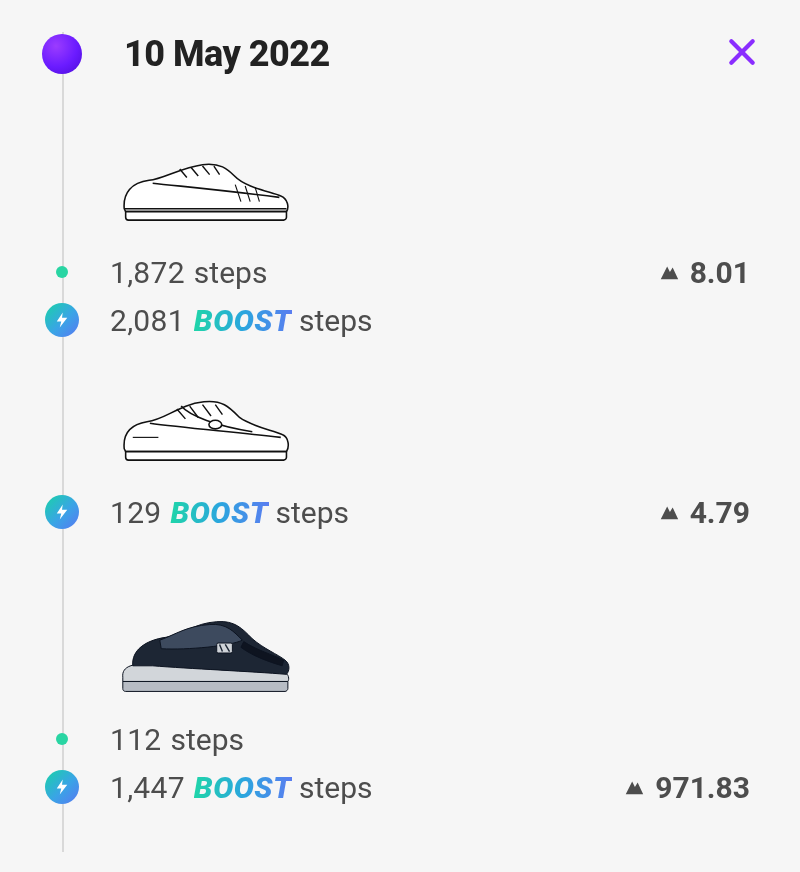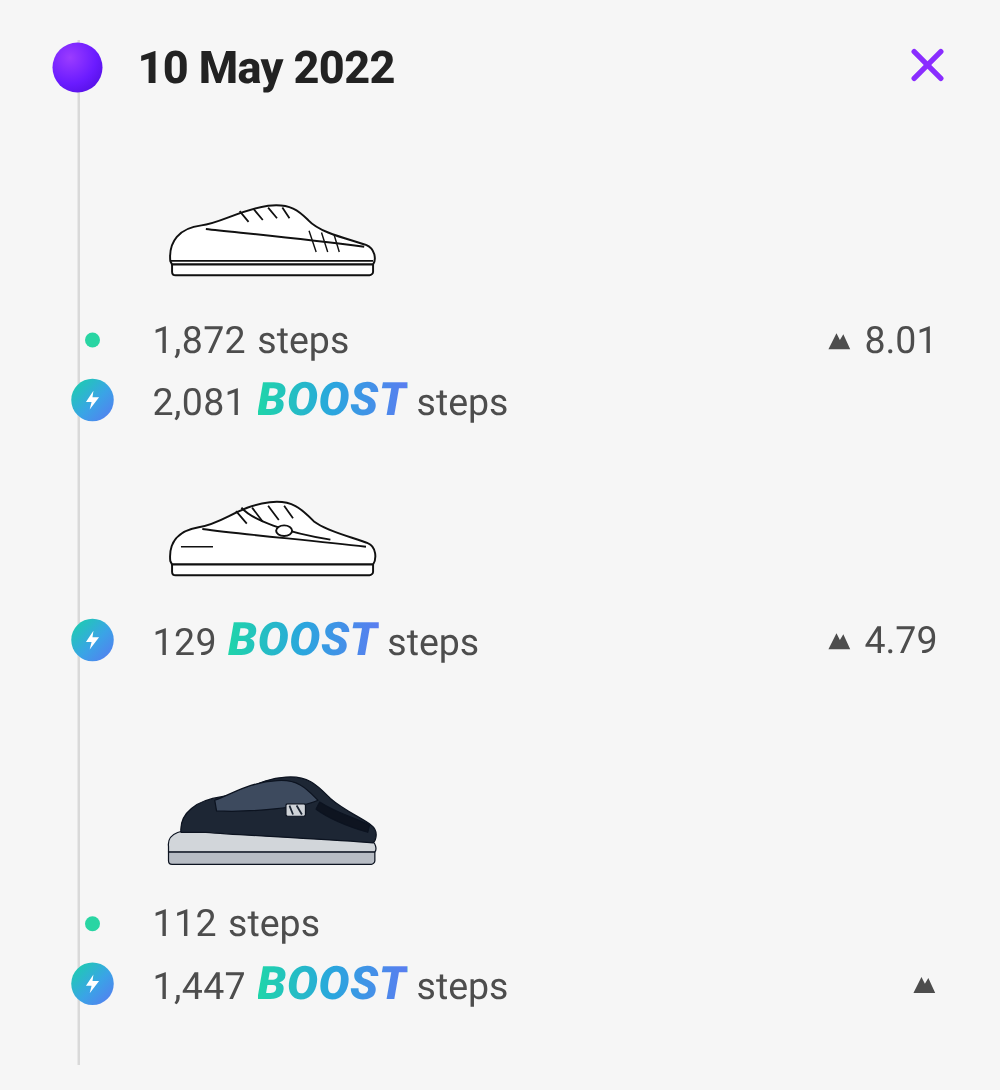--- a/index.html
+++ b/index.html
@@ -32,7 +32,7 @@
     .header-left {
       display: flex;
       align-items: center;
-      gap: 28px;
+      gap: 42px;
     }
     .bullet-main {
       width: 40px;

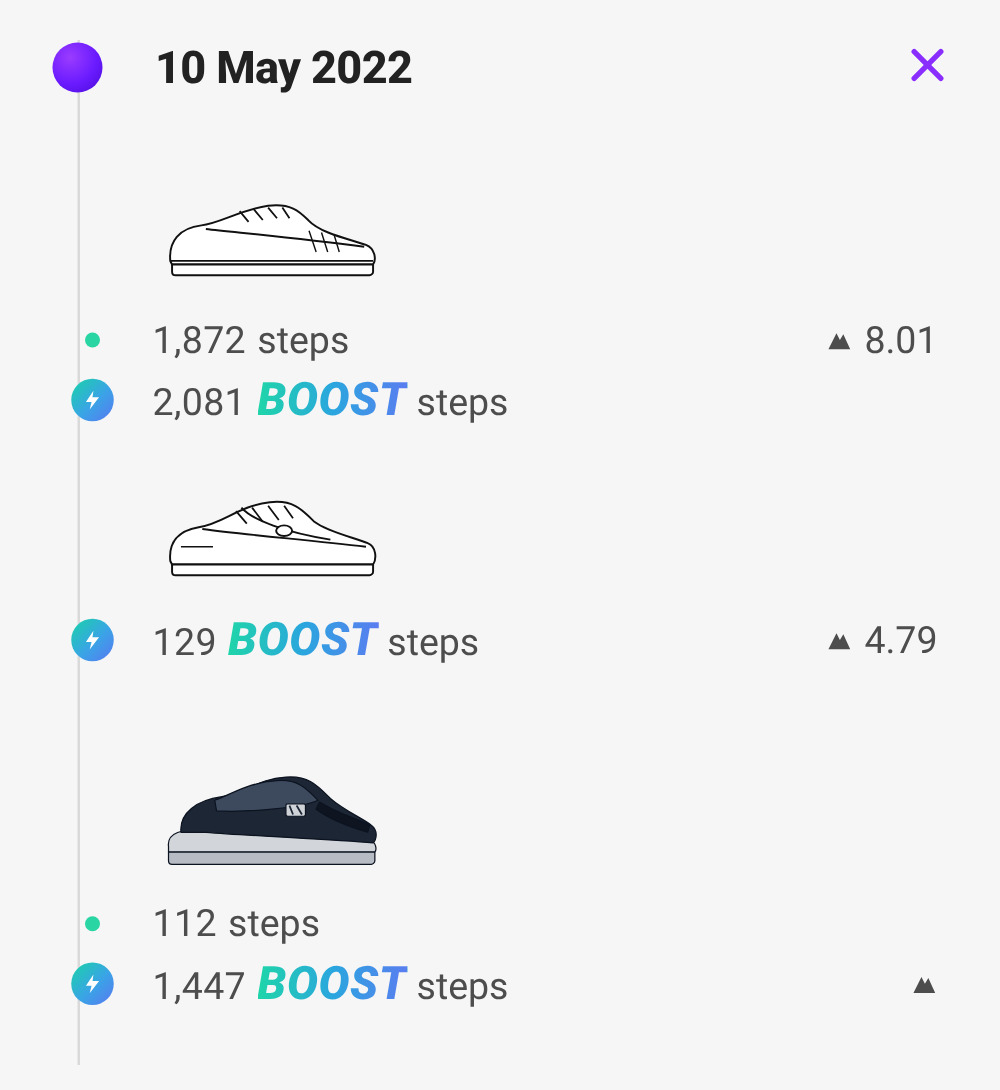--- a/index.html
+++ b/index.html
@@ -132,7 +132,7 @@
     .e1 { top: 130px; }
     .e2 { top: 370px; }
     .e3 { top: 597px; }
-    .entries > .entry { position: absolute; left: 12px; right: 0; text-align: right; }
+    .entries > .entry { position: absolute; left: 0; right: 0; text-align: right; }
   </style>
 </head>
 <body>

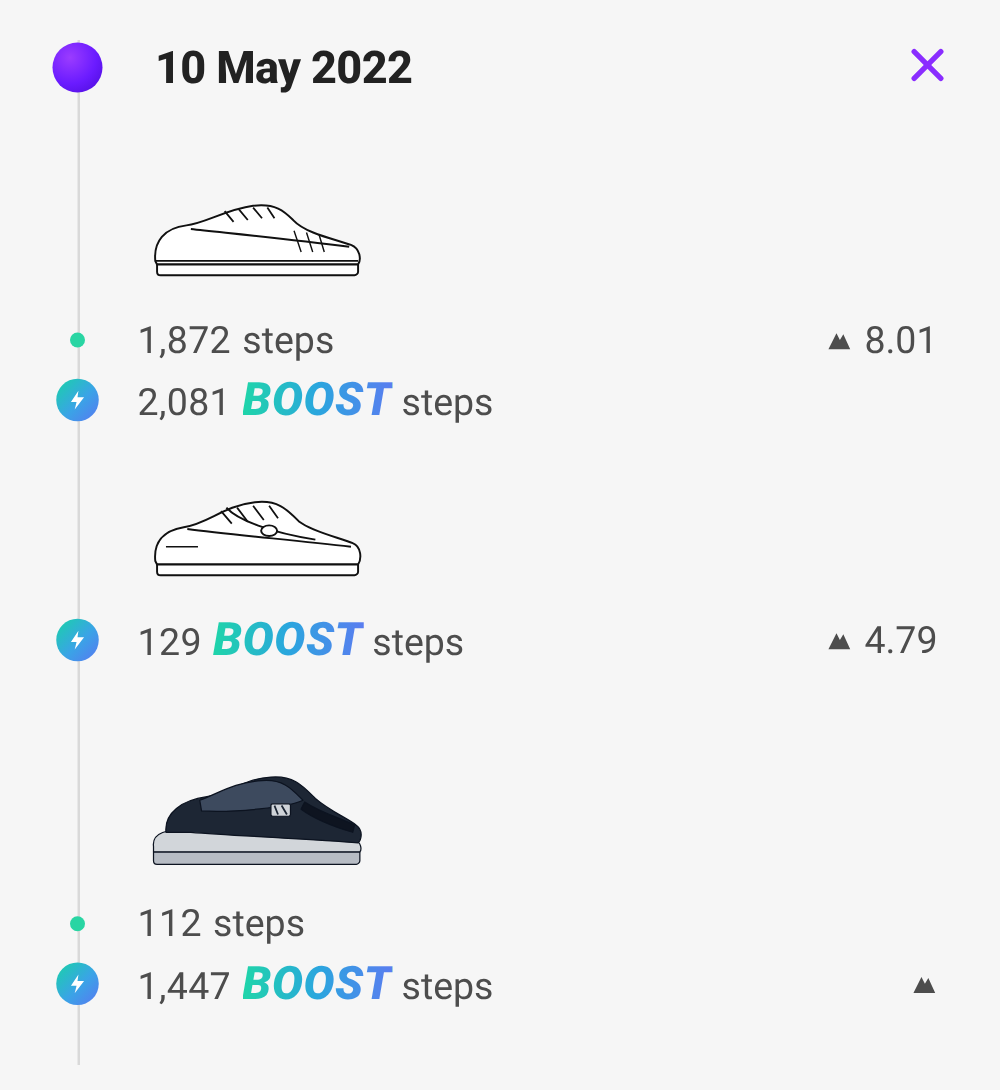--- a/index.html
+++ b/index.html
@@ -125,7 +125,7 @@
       gap: 10px;
       font-size: 30px;
       color: #4d4d4d;
-      font-weight: 400;
+      font-weight: 700;
     }
     .coin-icon { width: 22px; height: 22px; display: inline-flex; }
     .coin-icon svg { width: 22px; height: 22px; }

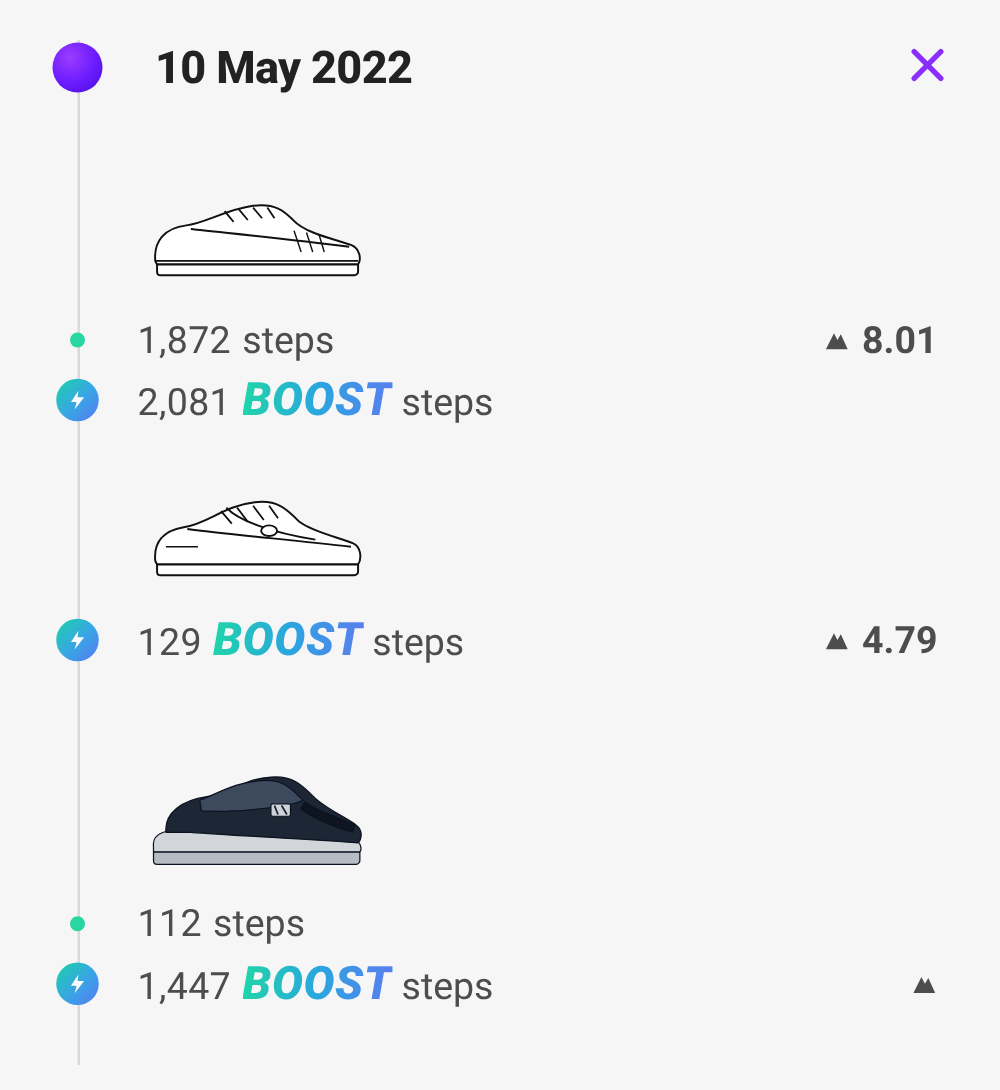--- a/index.html
+++ b/index.html
@@ -111,7 +111,7 @@
     .boost-word {
       font-weight: 900;
       font-style: italic;
-      font-size: 37px;
+      font-size: 30px;
       letter-spacing: 0.5px;
       background: linear-gradient(90deg, #1fd5a9 0%, #2aa6de 50%, #5a7df0 100%);
       -webkit-background-clip: text;

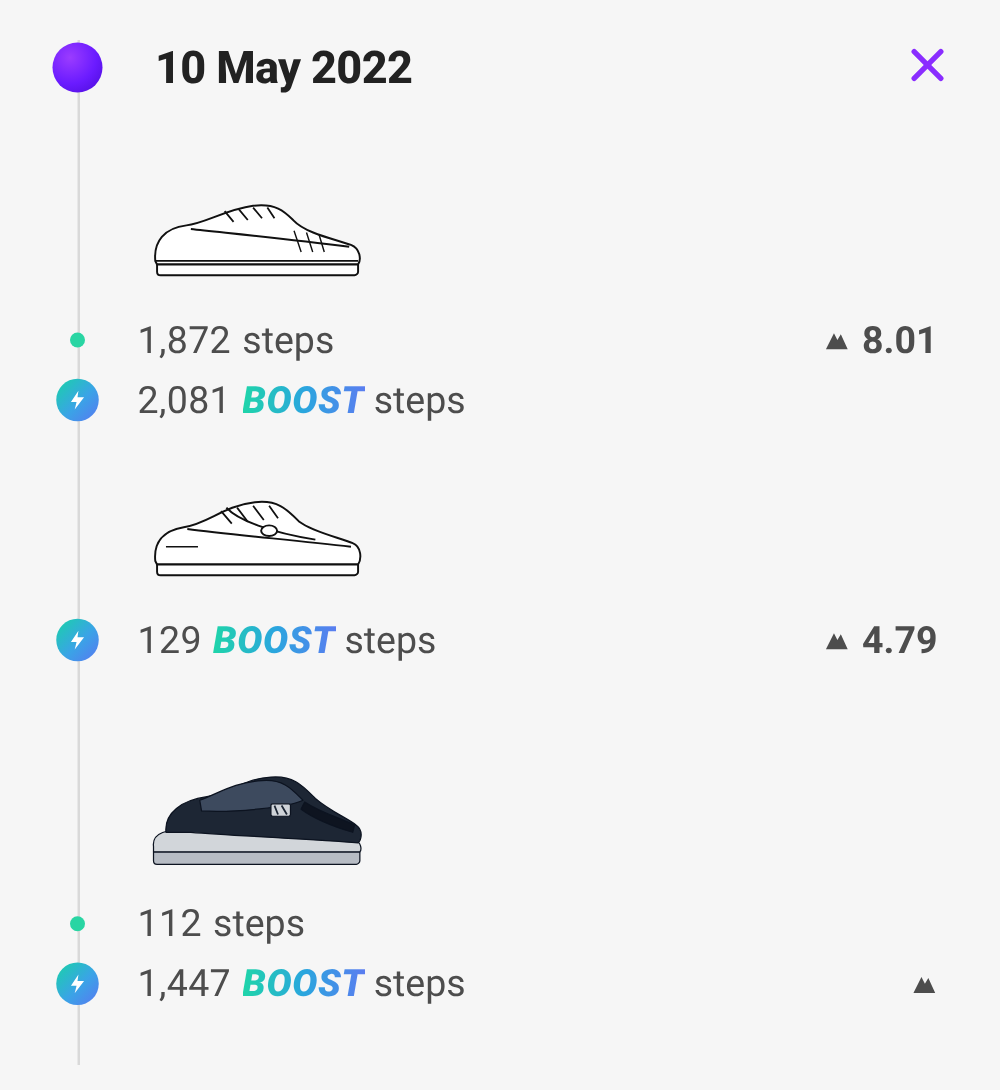--- a/index.html
+++ b/index.html
@@ -282,6 +282,7 @@
               <path fill="#4d4d4d" d="M3 20 L10 6 L13 12 L16 7 L22 20 Z"></path>
             </svg>
         </span>
+        <span>971.83</span>
       </div>
     </div>
   </div>

